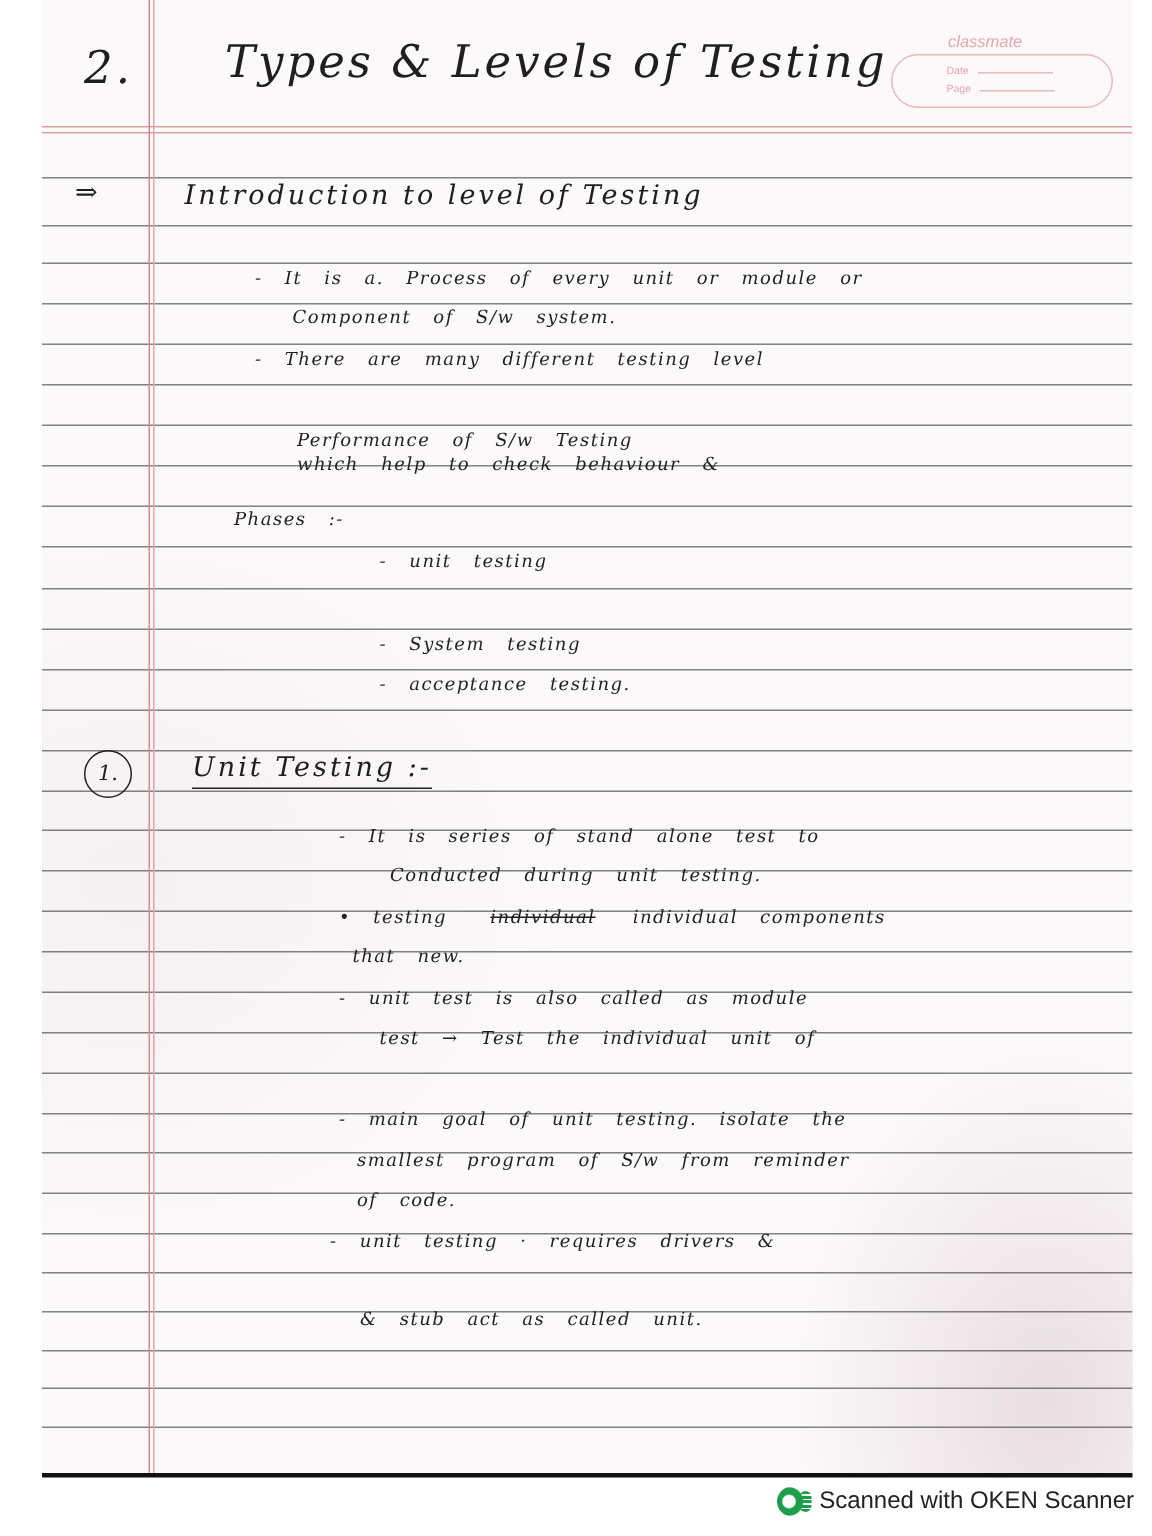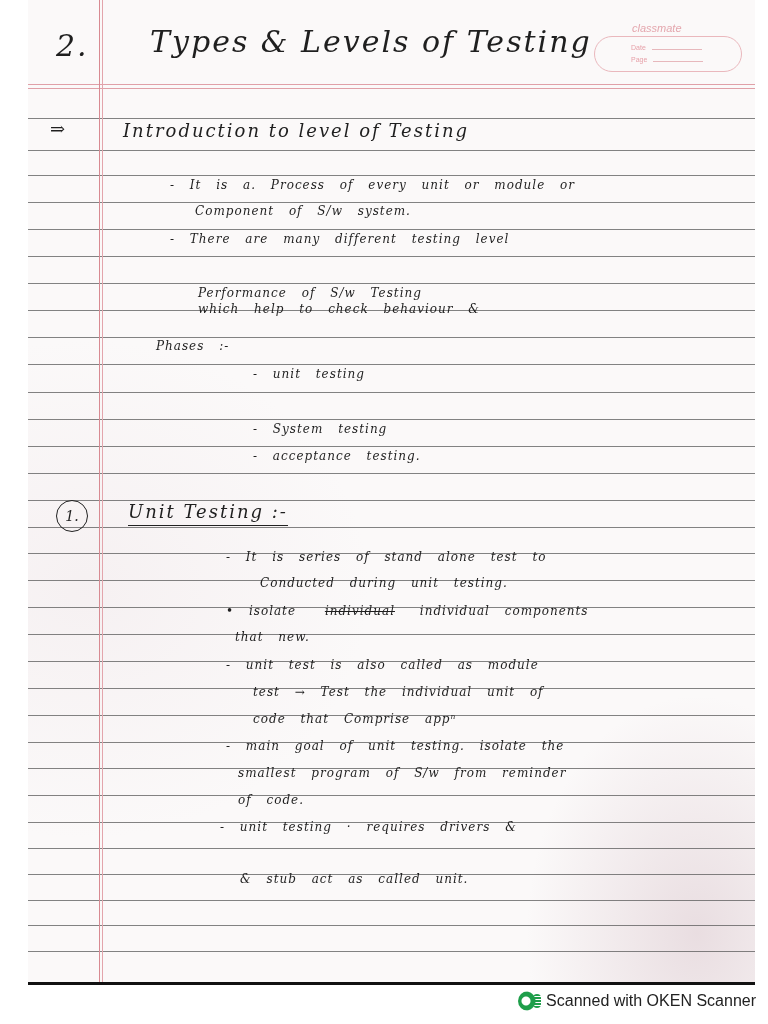--- a/index.html
+++ b/index.html
@@ -135,7 +135,7 @@
   <div class="hw body-text" style="left:198px; top:550px;text-align:center;">- It is series of stand alone test to</div>
   <div class="hw body-text" style="left:200px; top:576px;margin-left:32px;">Conducted during unit testing.</div>
   <div class="hw body-text" style="left:198px; top:604px;">
-    <span>• </span><span>isolate</span>
+    <span>• </span><span>testing</span>
     <span class="strike" style="margin-left:14px;">individual</span>
     <span style="margin-left:10px;">individual components</span>
   </div>

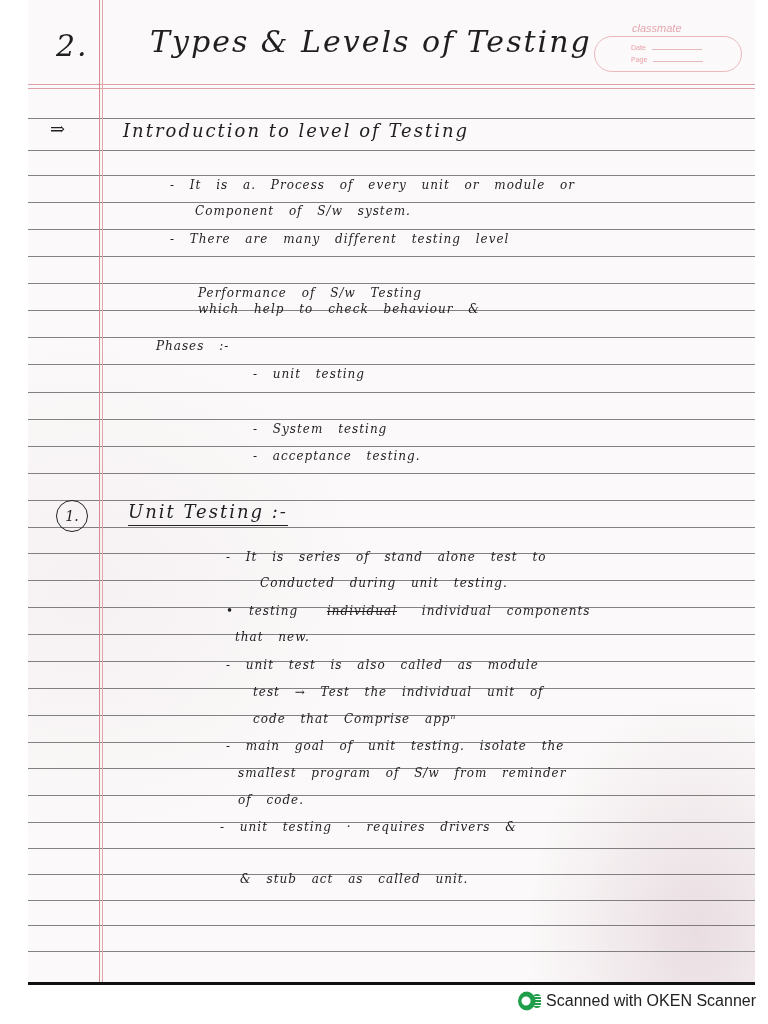--- a/index.html
+++ b/index.html
@@ -142,7 +142,6 @@
   <div class="hw body-text" style="left:207px; top:630px;font-style:italic;">that new.</div>
   <div class="hw body-text" style="left:198px; top:658px;">- unit test is also called as module</div>
   <div class="hw body-text" style="left:225px; top:685px;">test → Test the individual unit of</div>
-  <div class="hw body-text" style="left:225px; top:712px;">code that Comprise appⁿ</div>
   <div class="hw body-text" style="left:198px; top:739px;">- main goal of unit testing. isolate the</div>
   <div class="hw body-text" style="left:210px; top:766px;">smallest program of S/w from reminder</div>
   <div class="hw body-text" style="left:210px; top:793px;">of code.</div>

